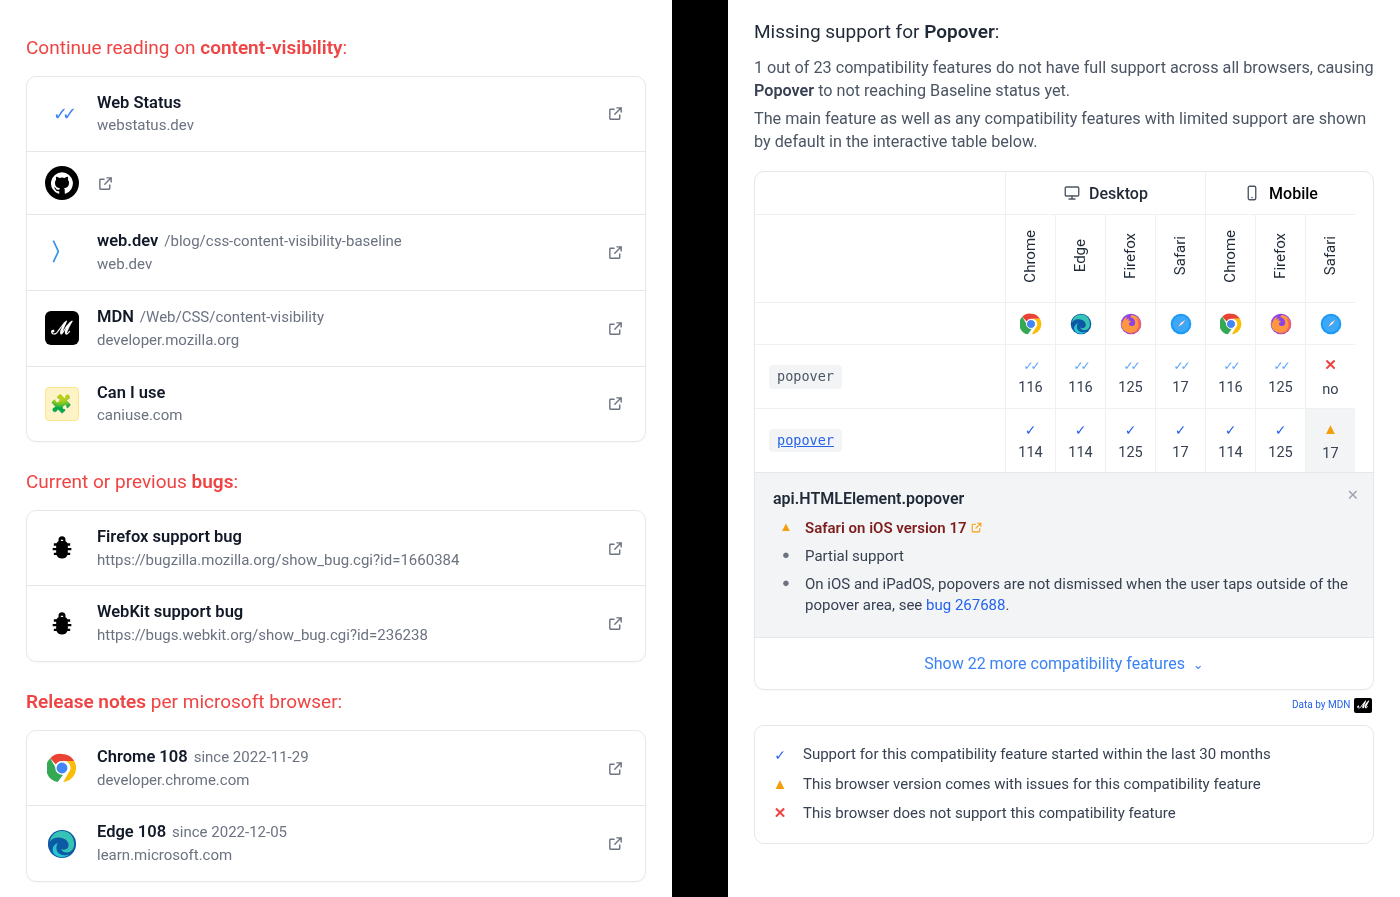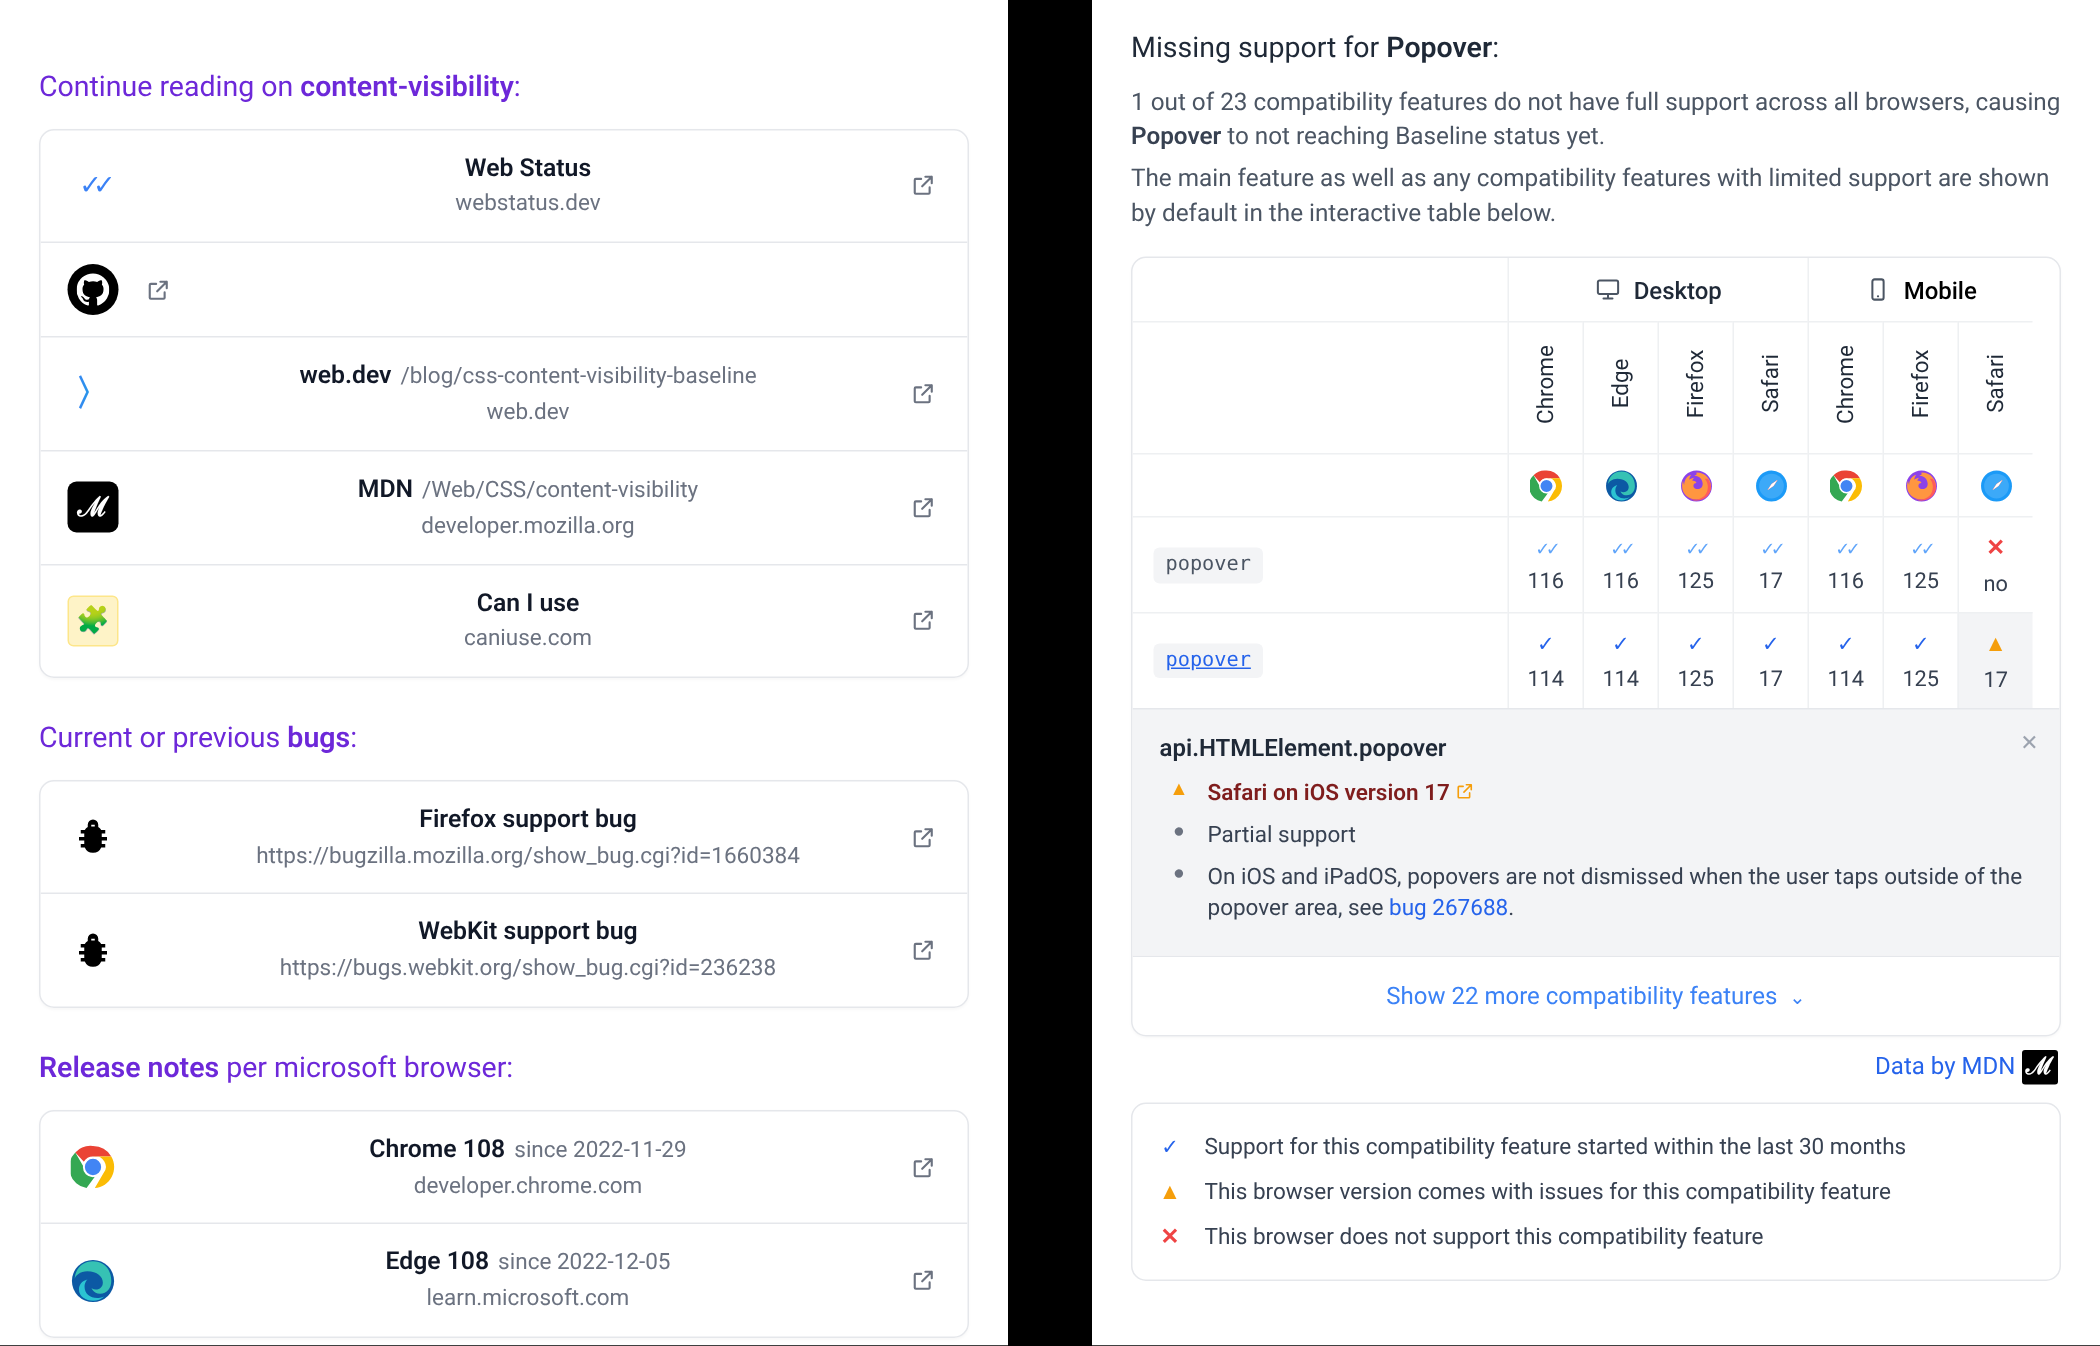--- a/index.html
+++ b/index.html
@@ -28,8 +28,8 @@
   .sec-head {
     font-size: 19px;
     font-weight: 400;
-    color: #6d28d9;
-    margin: 24px 0 14px 0;
+    color: #ef4444;
+    margin: 14px 0 14px 0;
   }
   .sec-head b { font-weight: 600; }
   .card-list {

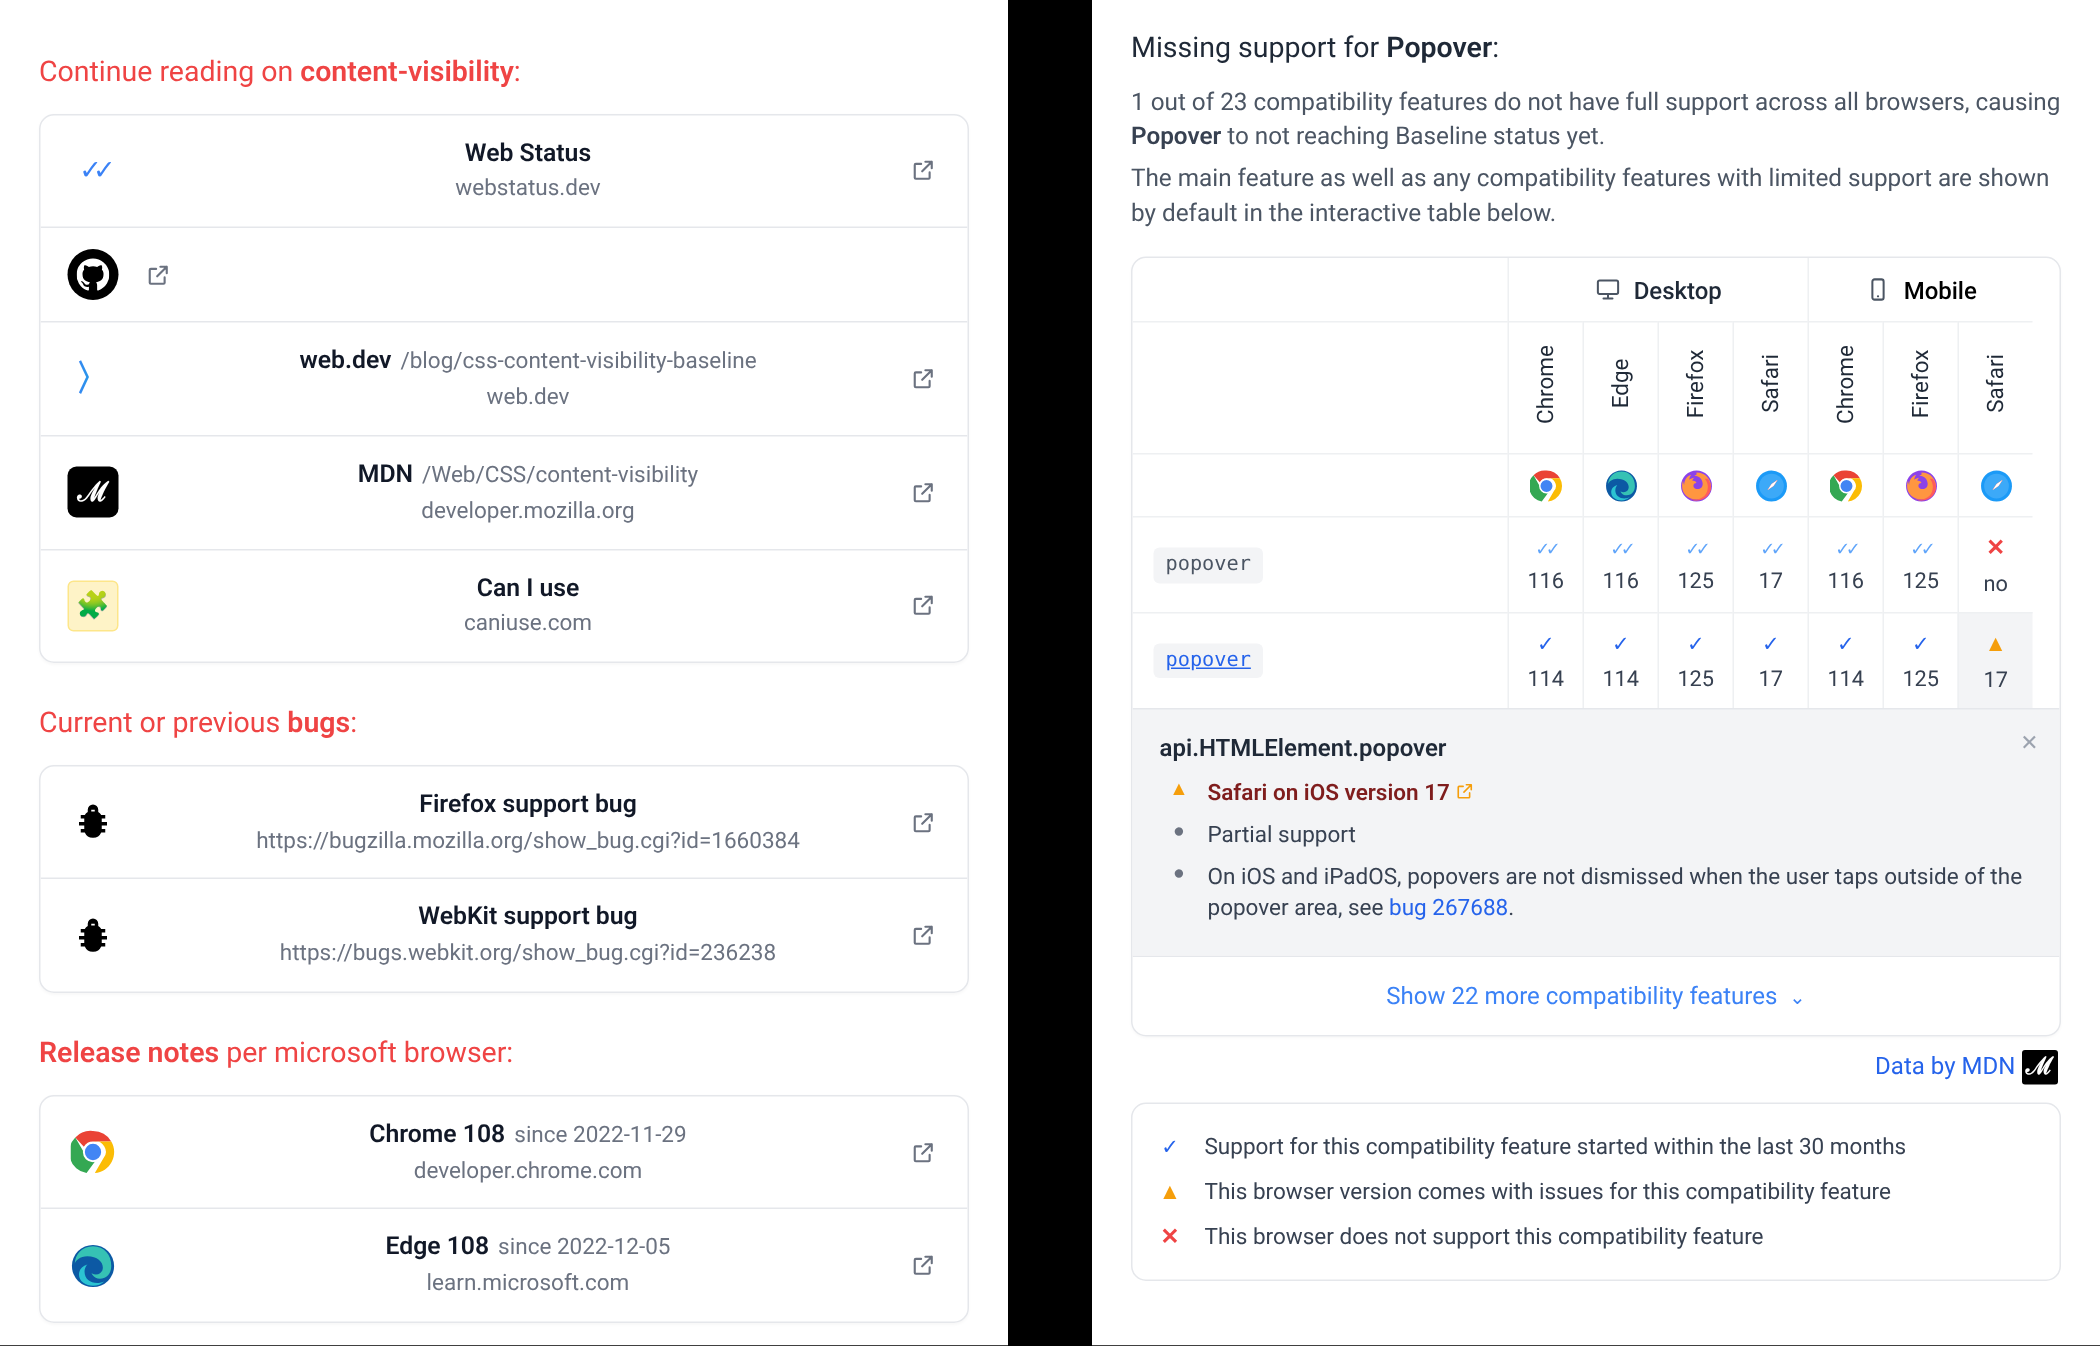--- a/index.html
+++ b/index.html
@@ -56,7 +56,7 @@
     font-size: 22px;
     border-radius: 6px;
   }
-  .card-body { flex: 1; min-width: 0; text-align: center; }
+  .card-body { flex: 1; min-width: 0; }
   .card-title {
     font-weight: 600; color: #111827;
     font-size: 16.5px;

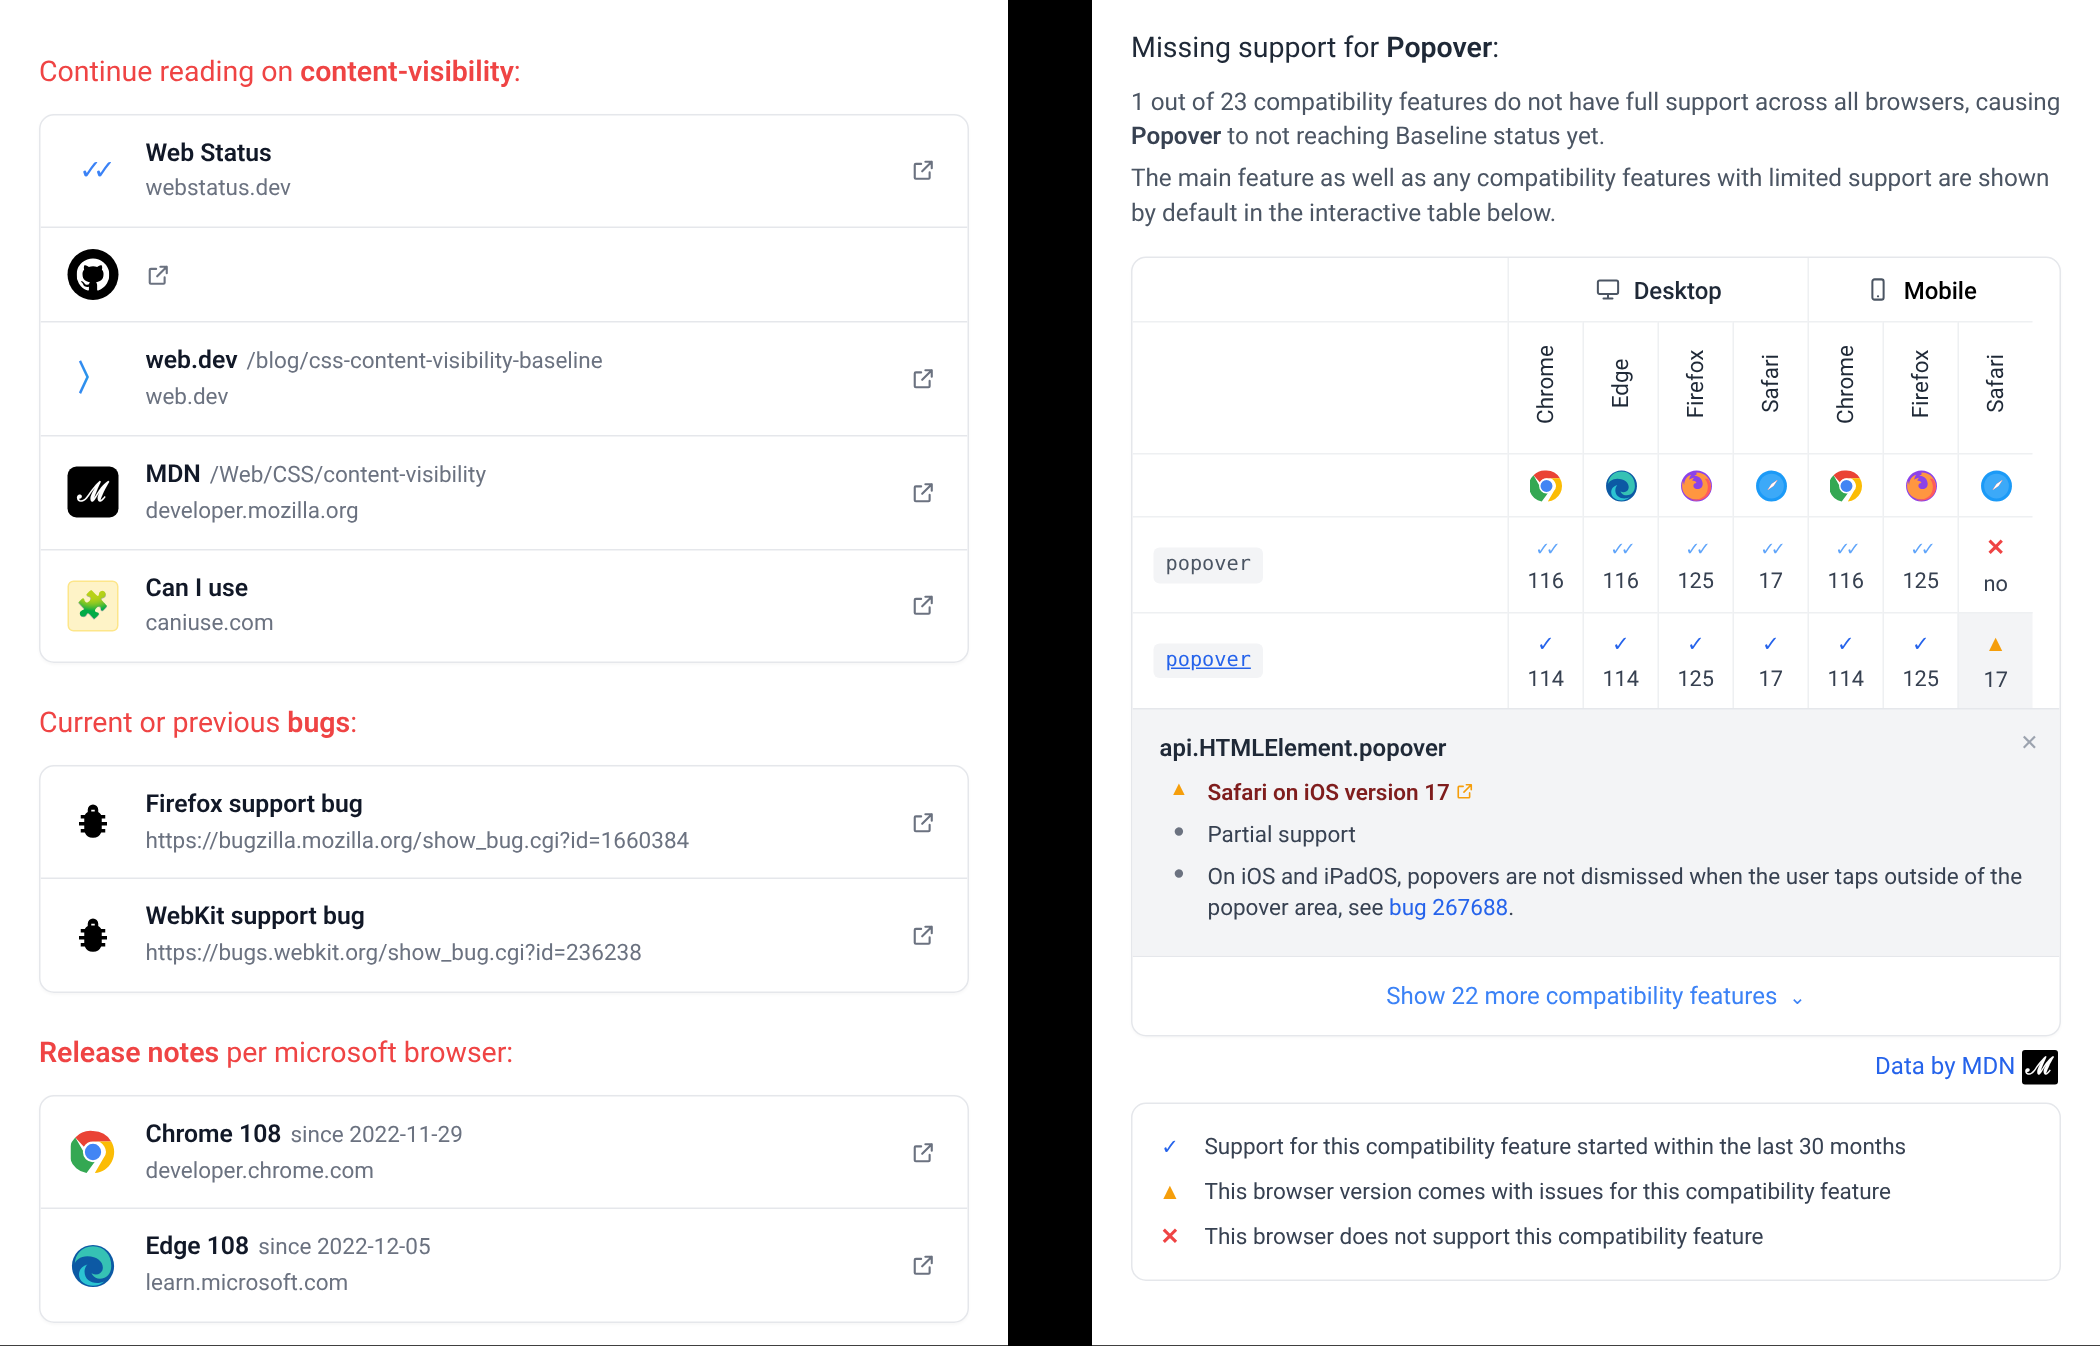--- a/index.html
+++ b/index.html
@@ -150,7 +150,7 @@
     font-size:16px;
     cursor:pointer;
   }
-  .data-by { text-align:right; color:#2563eb; font-size:16px; margin:8px 2px 12px 0; }
+  .data-by { text-align:right; color:#2563eb; font-size:10px; margin:8px 2px 12px 0; }
   .data-by .mdn-badge { display:inline-block; background:#000; color:#fff; padding:0 3px; border-radius:2px; font-family: Georgia, serif; font-weight:700; margin-left:4px; }
 
   .legend {

